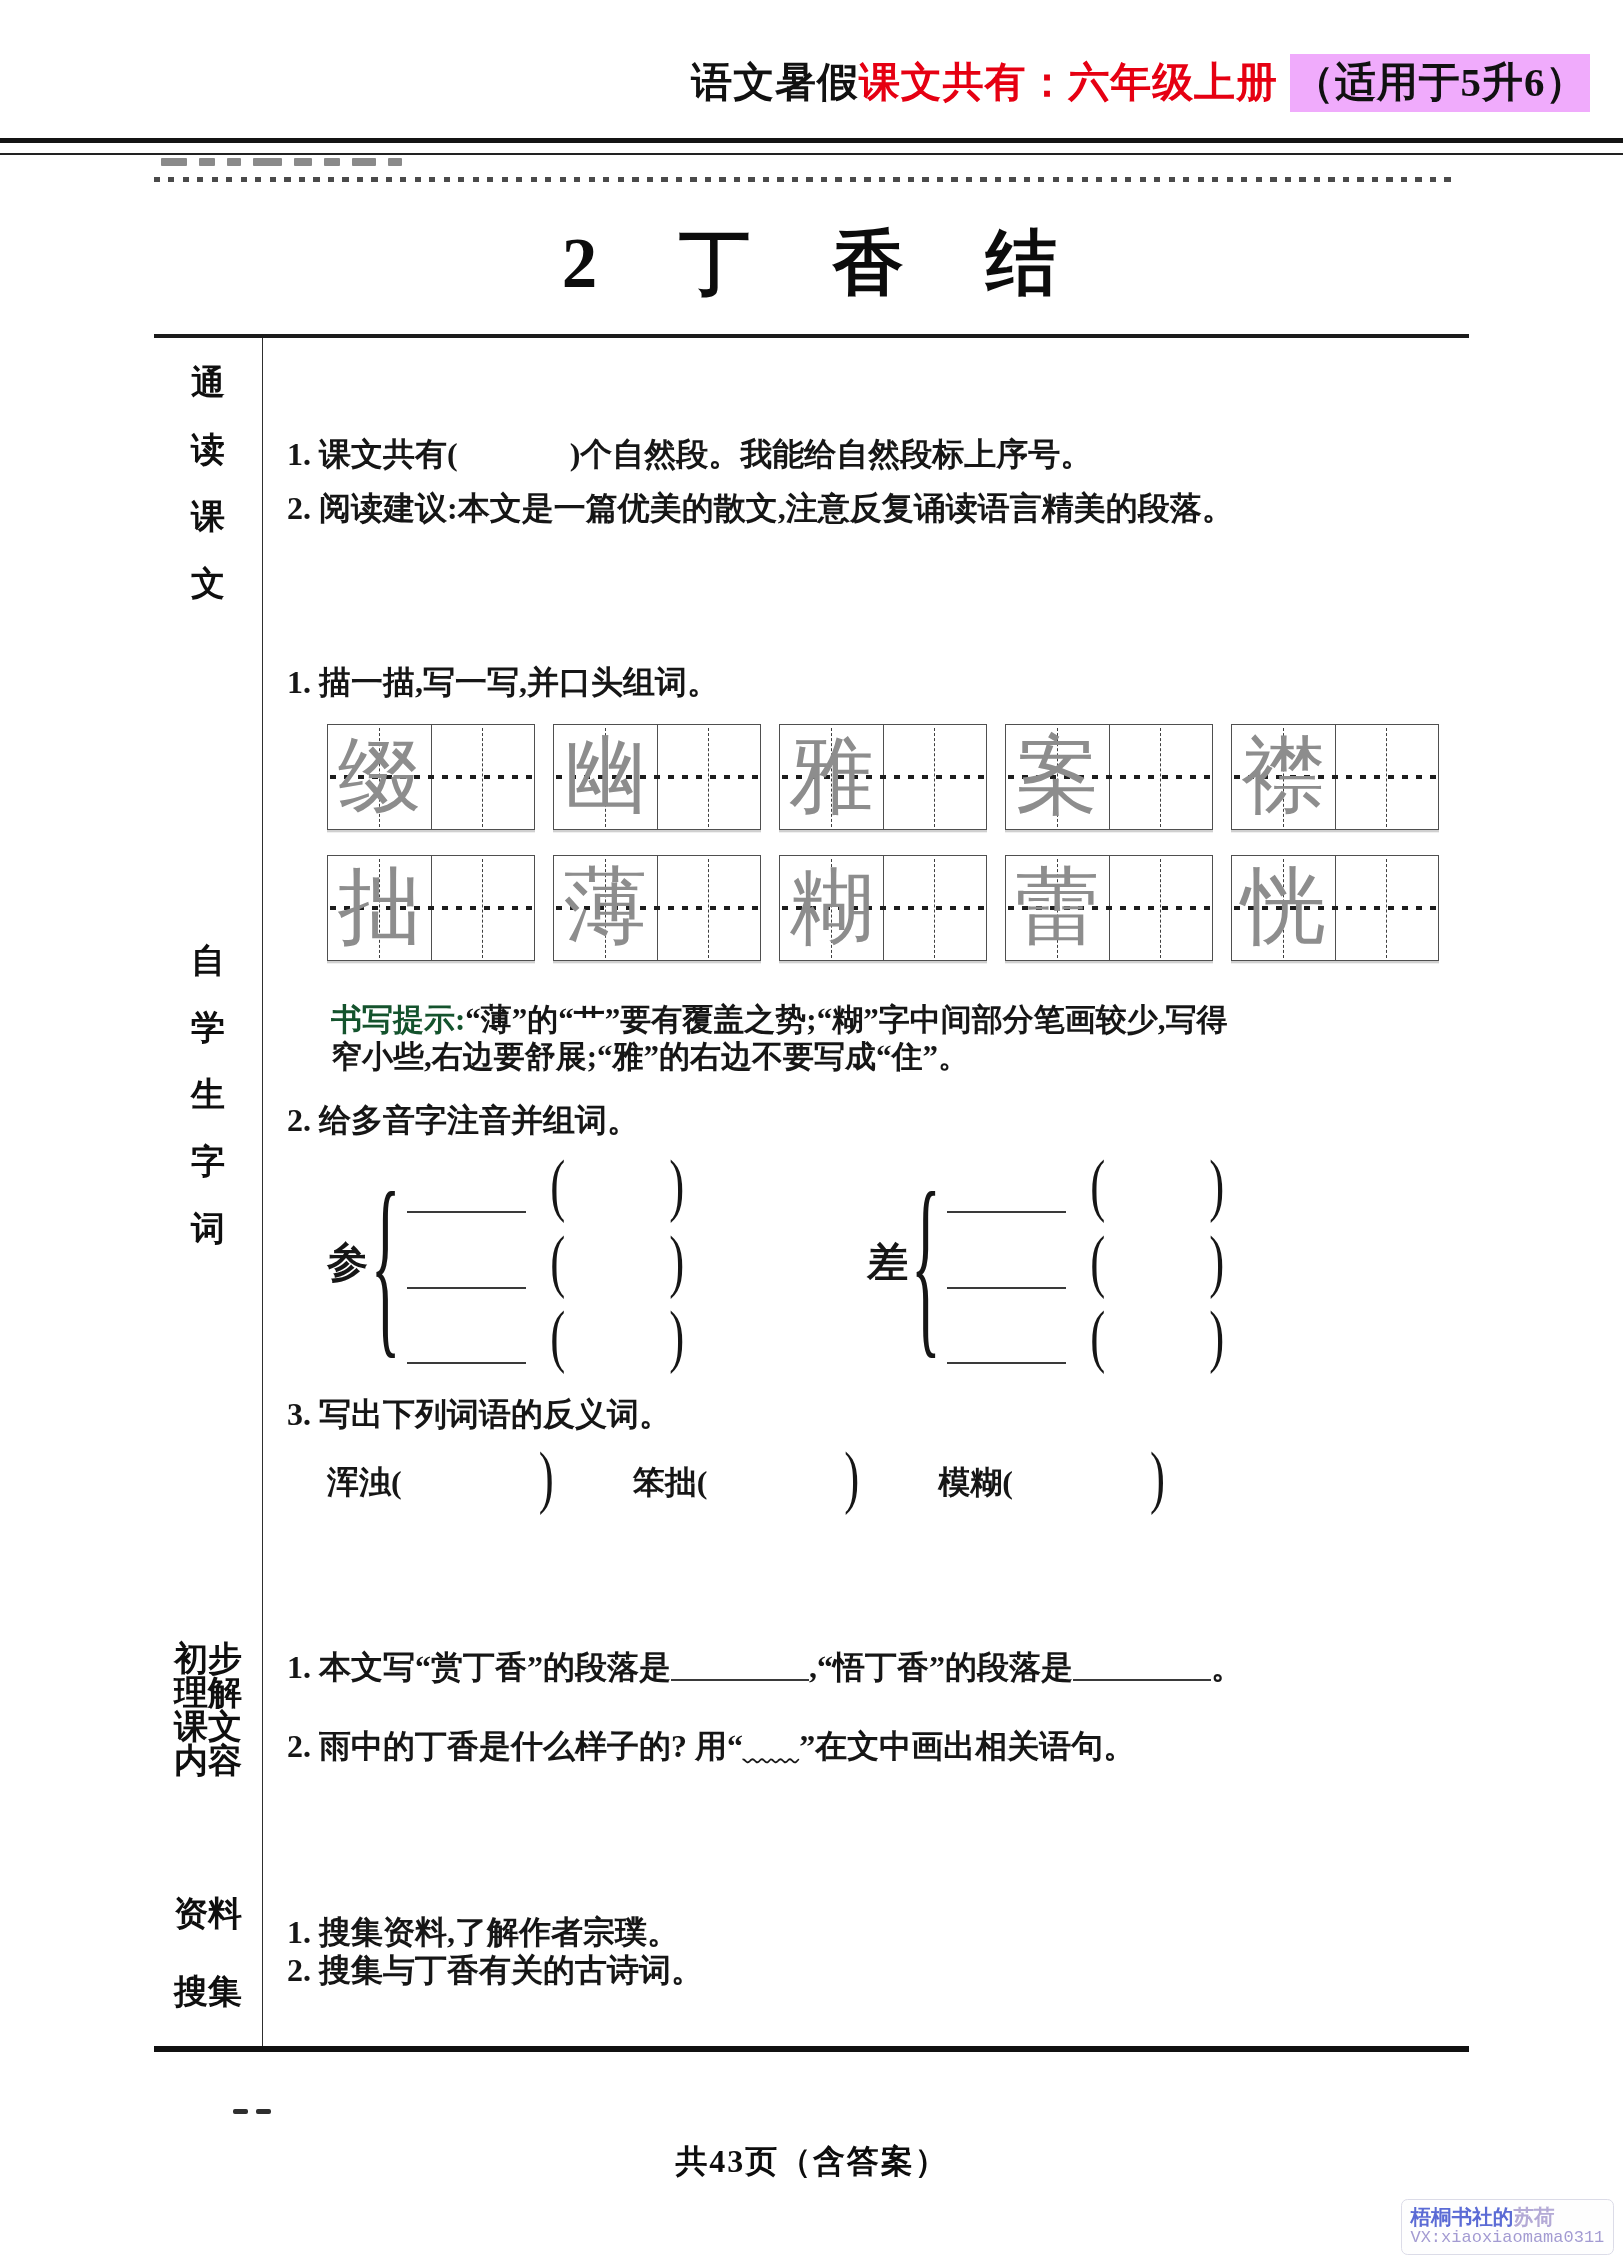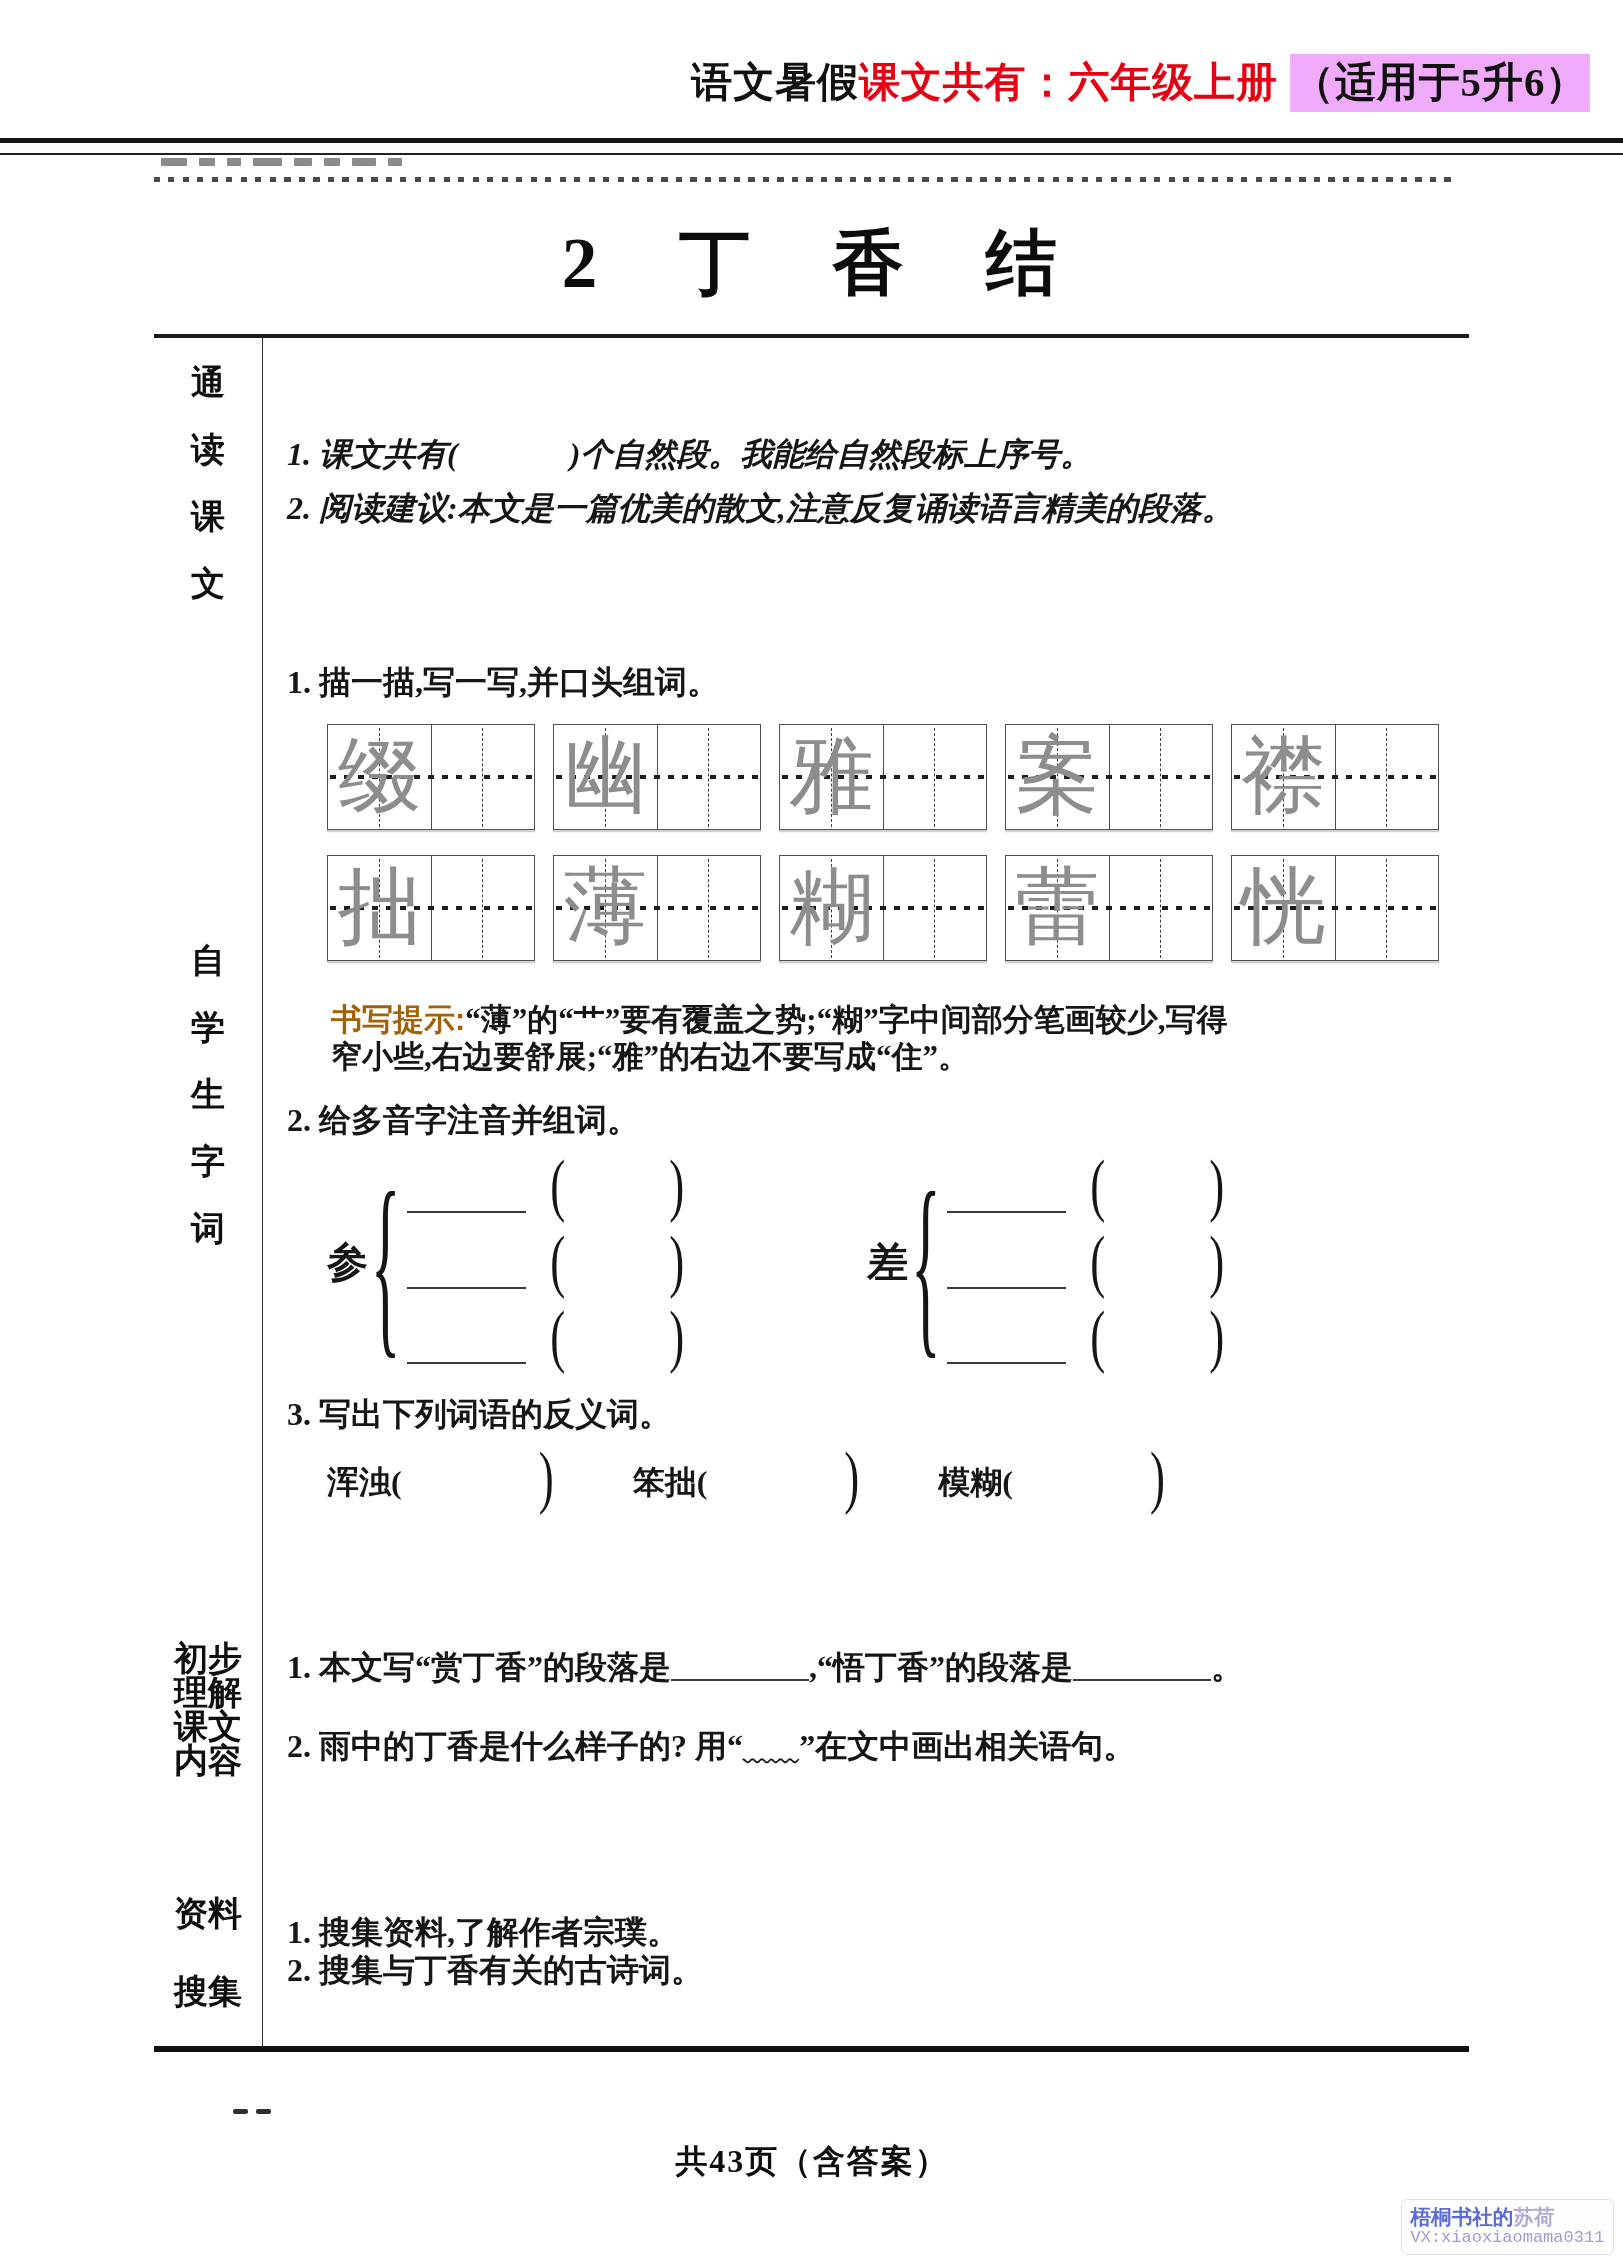--- a/index.html
+++ b/index.html
@@ -55,7 +55,7 @@
   .cnt{position:relative;font-size:32px;font-weight:600;color:#161616;padding-left:24px;}
   .cnt p{margin:0;line-height:1.18;white-space:nowrap;}
   .vflex{display:flex;flex-direction:column;justify-content:center;}
-  .c1{gap:16px;font-style:italic;}
+  .c1{gap:16px;}
   .c3{gap:41px;}
   .c4{}
   

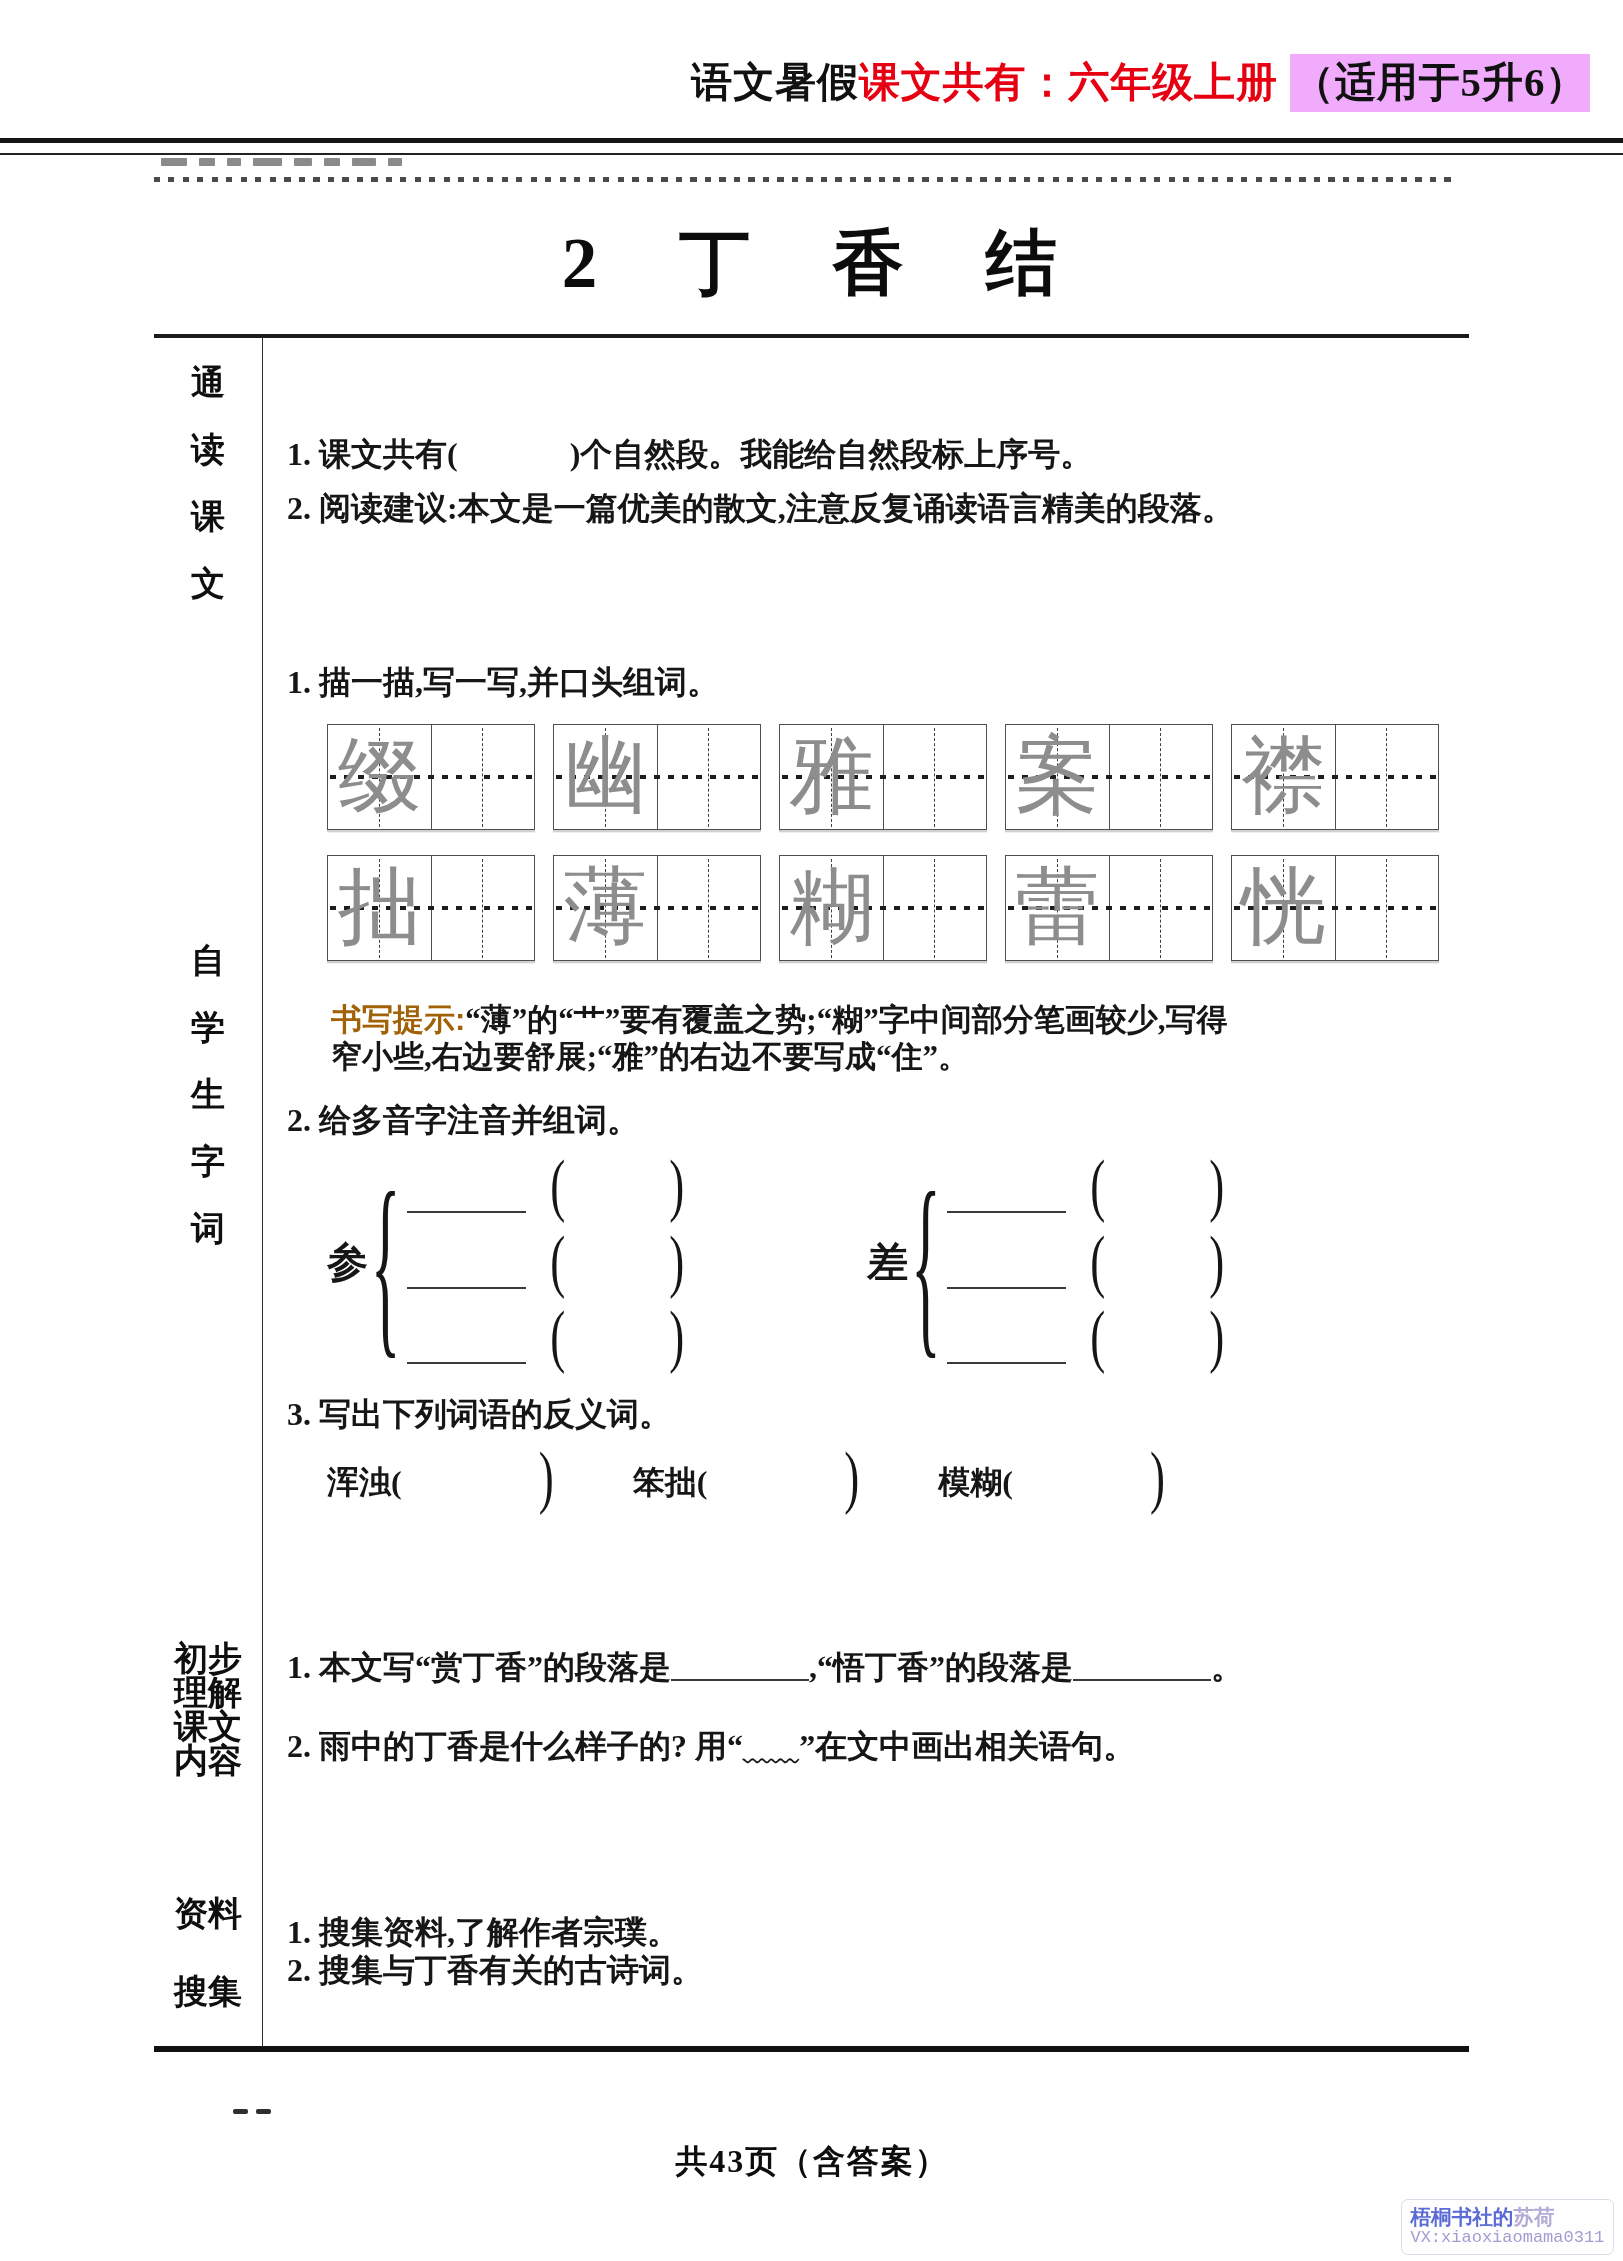--- a/index.html
+++ b/index.html
@@ -74,7 +74,7 @@
     font-size:84px;line-height:1;color:#8d8d8d;font-weight:500;z-index:2;}
   
   .tip{margin:41px 0 0 44px !important;line-height:70px;font-size:31px;white-space:normal !important;width:1132px;}
-  .tip .b{font-family:Liberation Sans, sans-serif;font-weight:800;color:#a16207;}
+  .tip .b{font-family:Liberation Serif, serif;font-weight:800;color:#14532d;}
   .mt58{margin-top:27px !important;}
   .mt68{margin-top:32px !important;}
   

